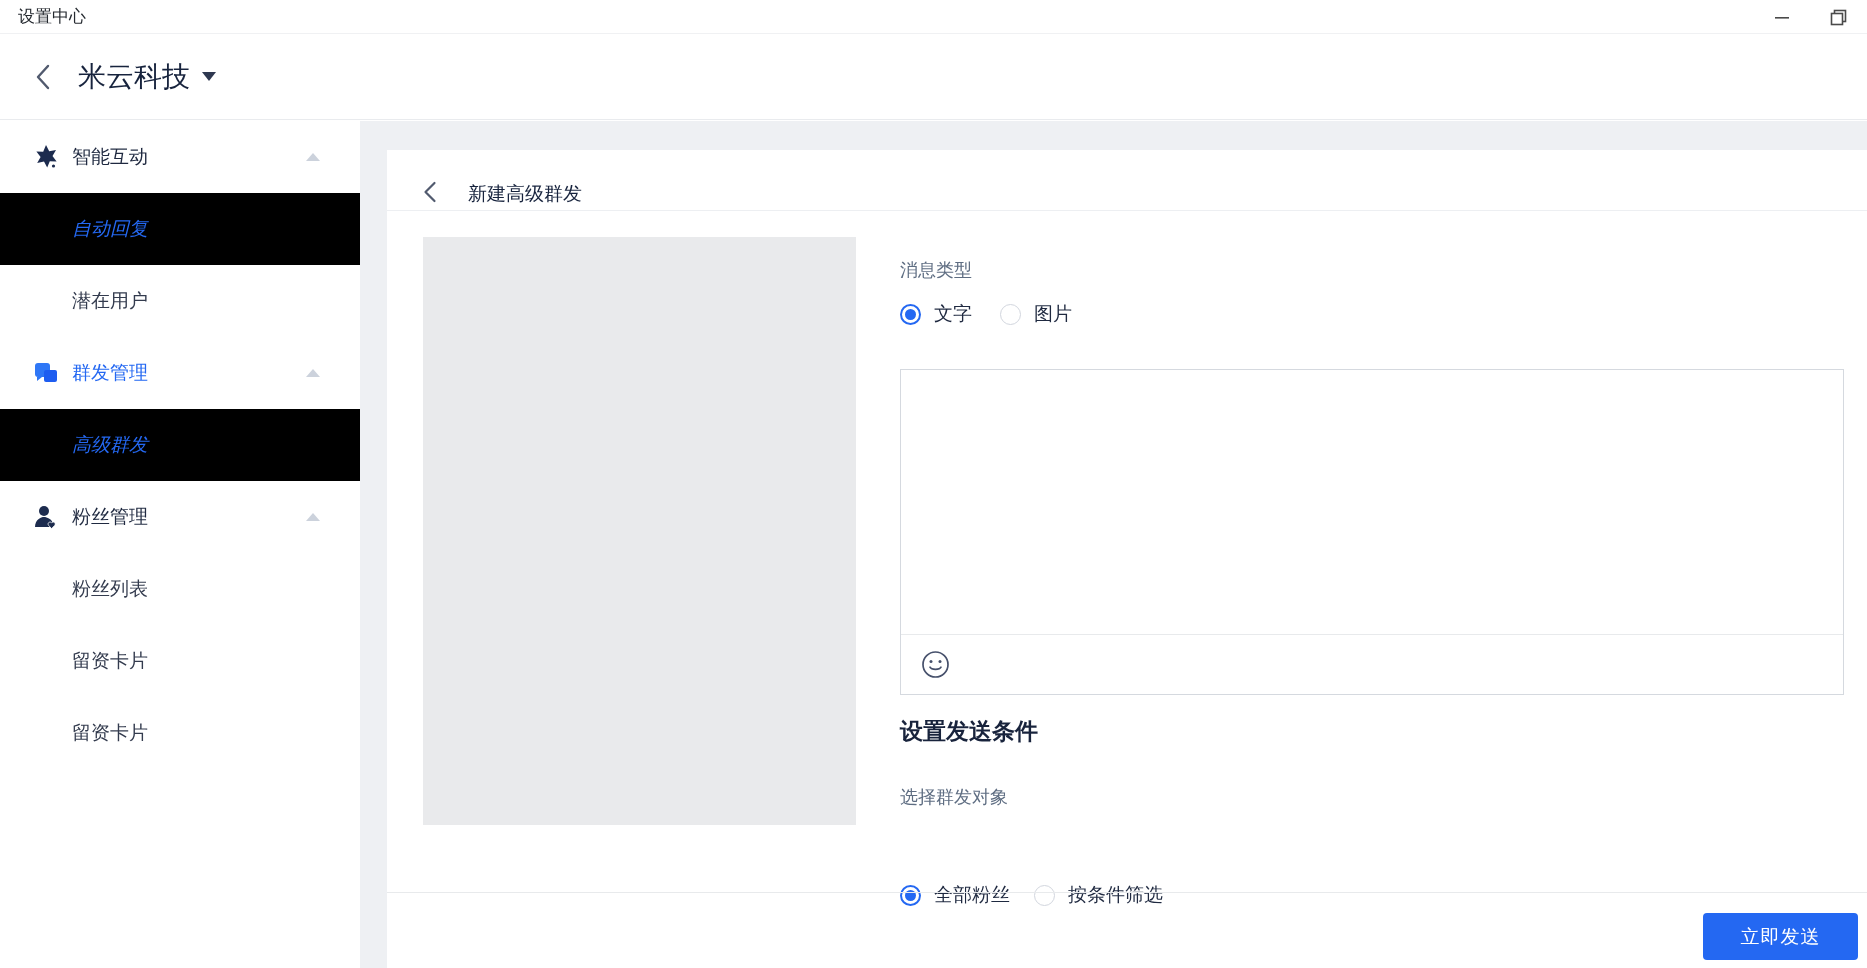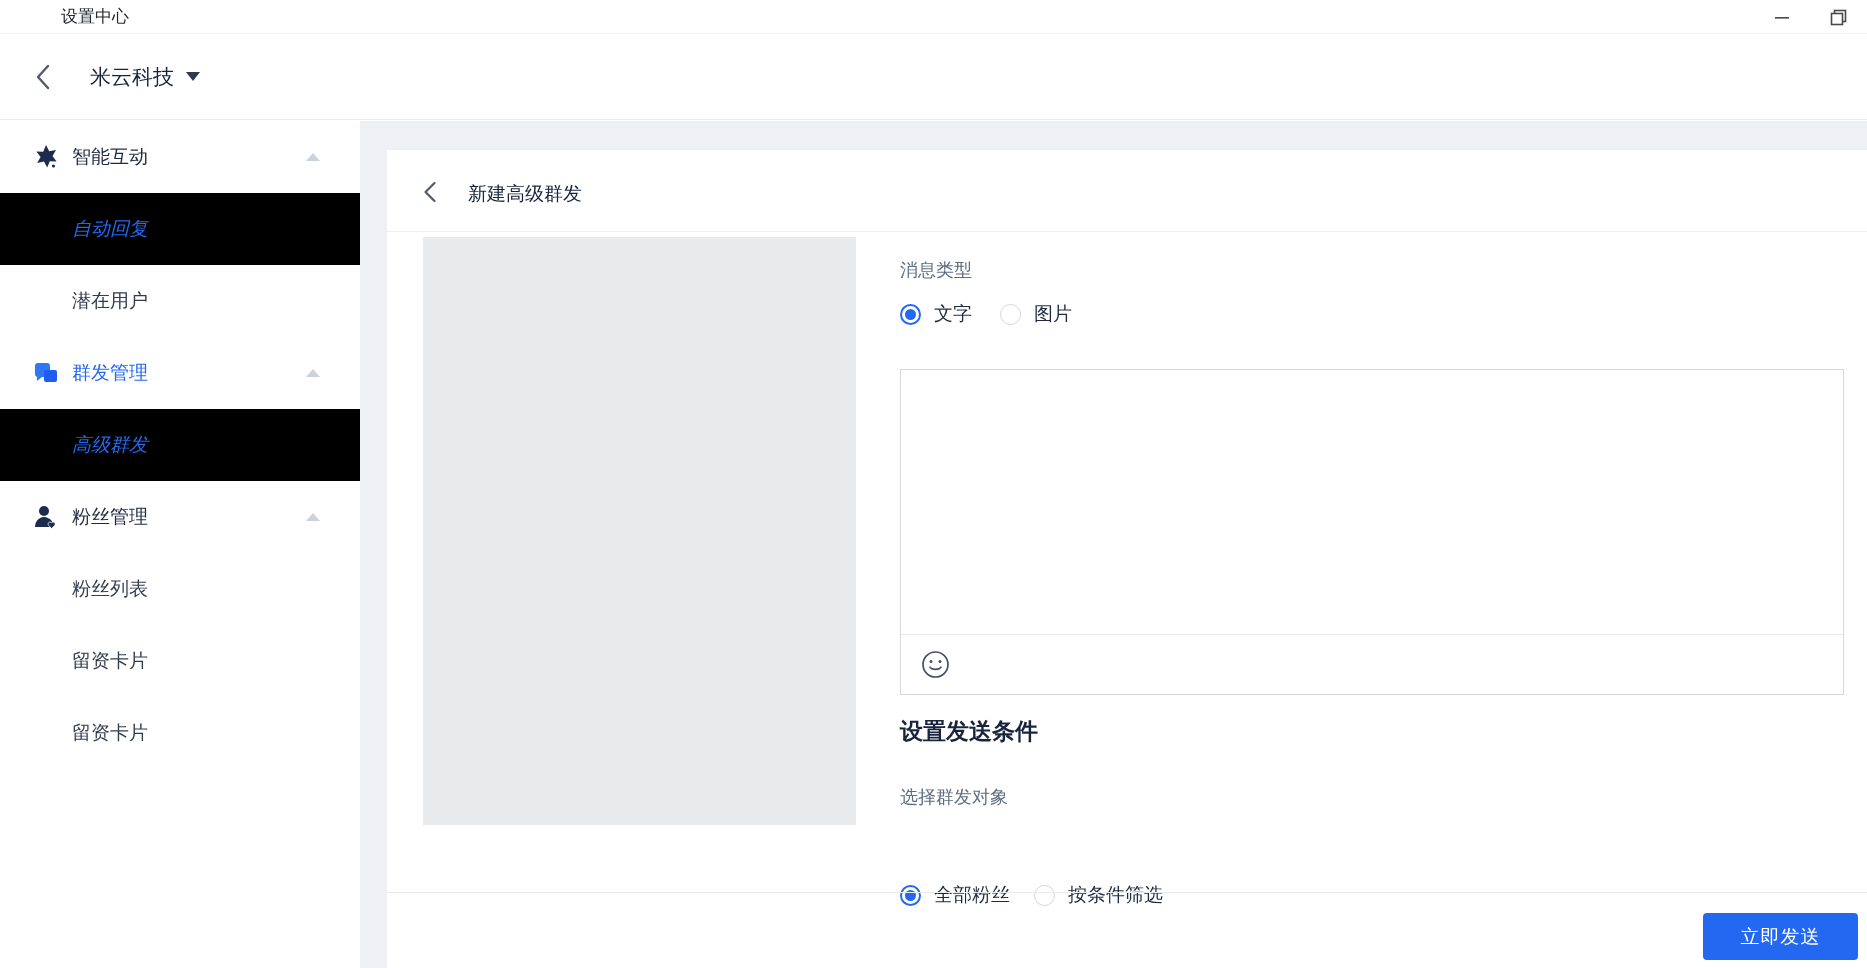--- a/index.html
+++ b/index.html
@@ -13,7 +13,7 @@
   .titlebar {
     position:absolute; left:0; top:0; width:1867px; height:34px;
     background:#ffffff; border-bottom:1px solid #f0f1f3;
-    display:flex; align-items:center;padding-left:43px;
+    display:flex; align-items:center;
   }
   .titlebar-text { margin-left:18px; font-size:17px; color:#24292f; }
   .win-controls { position:absolute; right:8px; top:0; height:34px; display:flex; align-items:center; gap:26px; padding-right:6px; }

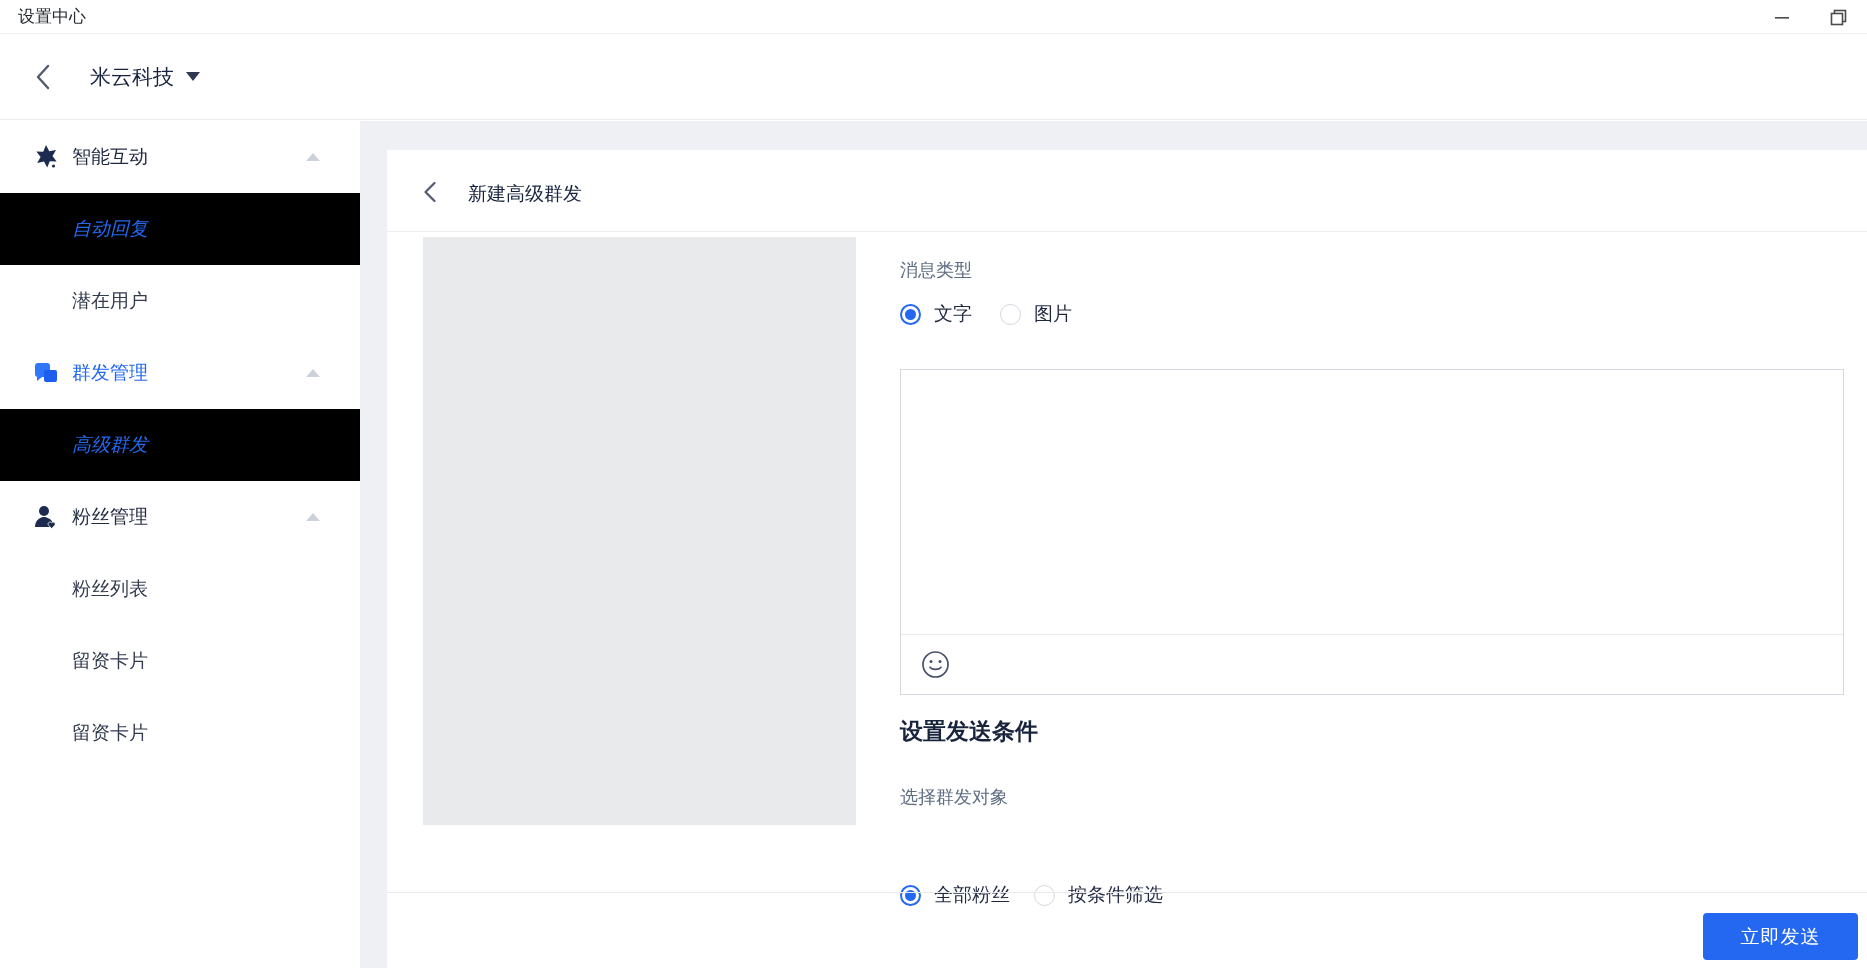--- a/index.html
+++ b/index.html
@@ -27,7 +27,7 @@
   }
   .hdr-back { margin-left:30px; width:26px; height:26px; display:flex; align-items:center; justify-content:center; cursor:pointer; background:none; border:none; }
   .account { margin-left:22px; display:flex; align-items:center; gap:12px; cursor:pointer; }
-  .account-name { font-size:21px; color:#17233d;margin-left:12px; }
+  .account-name { font-size:28px; color:#17233d; }
   .caret-down { width:0; height:0; border-left:7px solid transparent; border-right:7px solid transparent; border-top:9px solid #2e3850; }
 
   

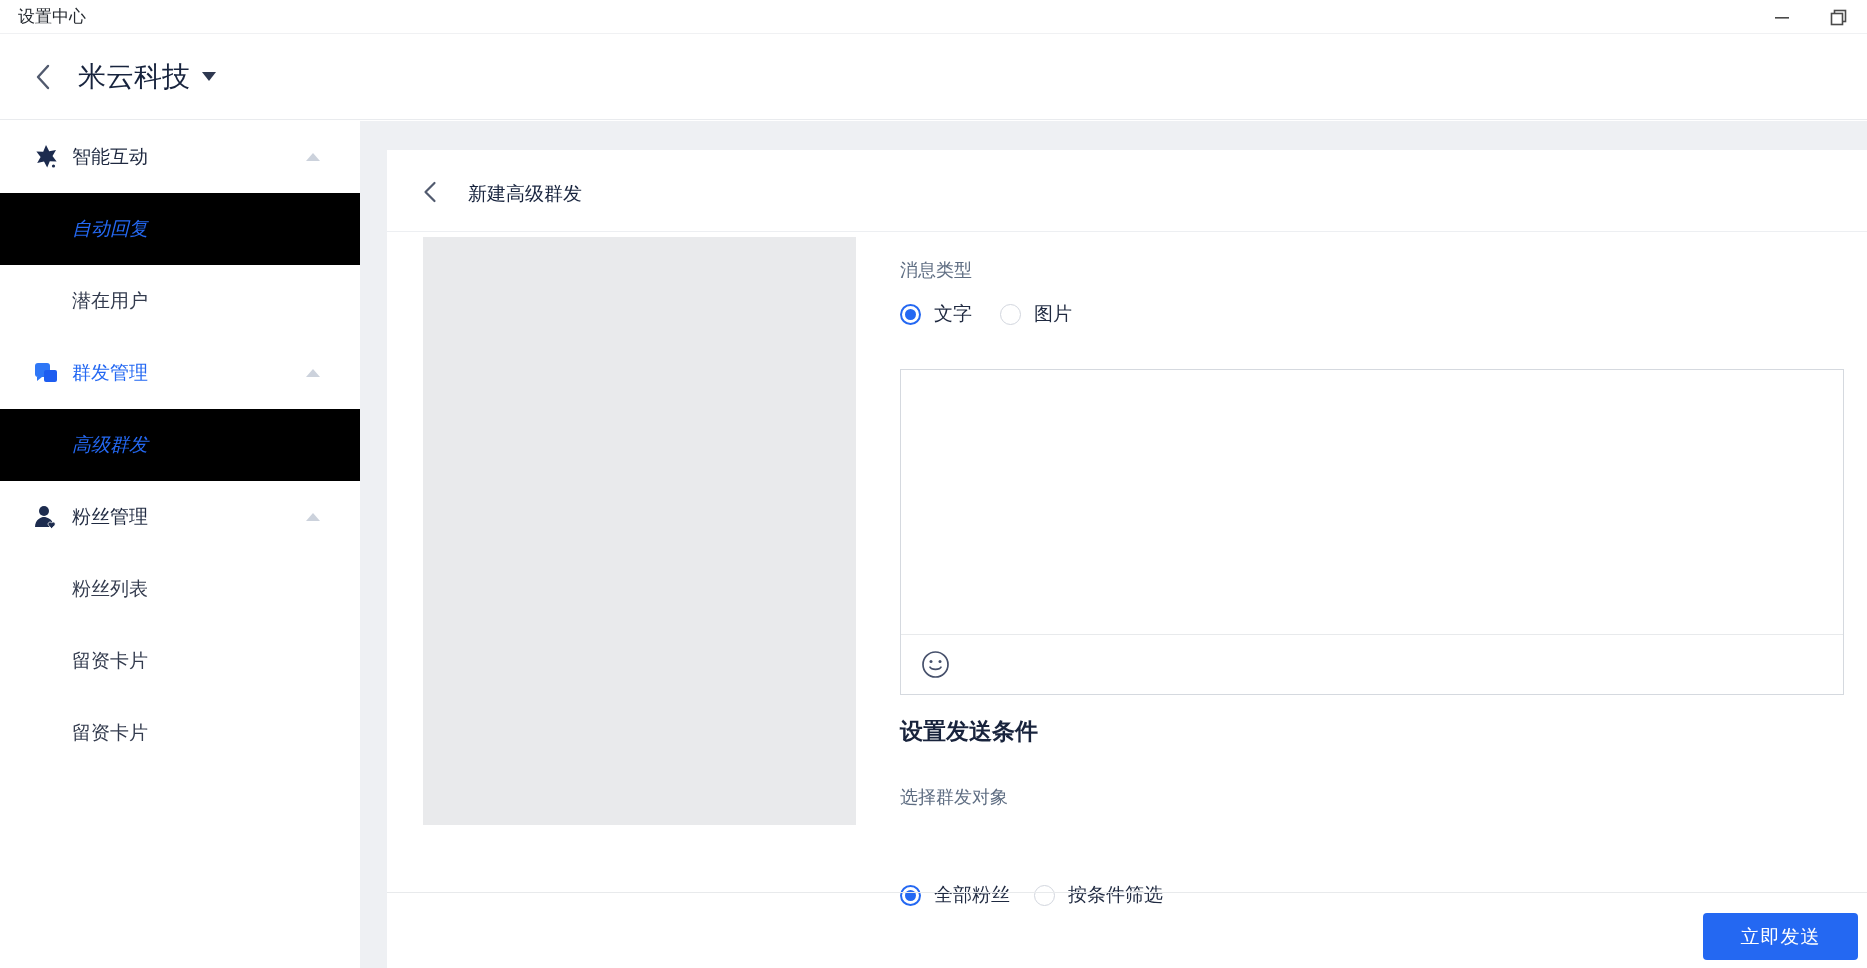--- a/index.html
+++ b/index.html
@@ -52,7 +52,7 @@
 
   
   .main-panel { position:absolute; left:387px; top:29px; width:1480px; height:818px; background:#ffffff; }
-  .panel-header { position:absolute; left:0; top:0; width:100%; height:82px; border-bottom:1px solid #edeff2; }
+  .panel-header { position:absolute; left:0; top:0; width:100%; height:61px; border-bottom:1px solid #edeff2; }
   .panel-back { position:absolute; left:30px; top:29px; width:26px; height:26px; display:flex; align-items:center; justify-content:center; cursor:pointer; background:none; border:none; }
   .panel-title { position:absolute; left:81px; top:31px; font-size:19px; color:#17233d; }
 

